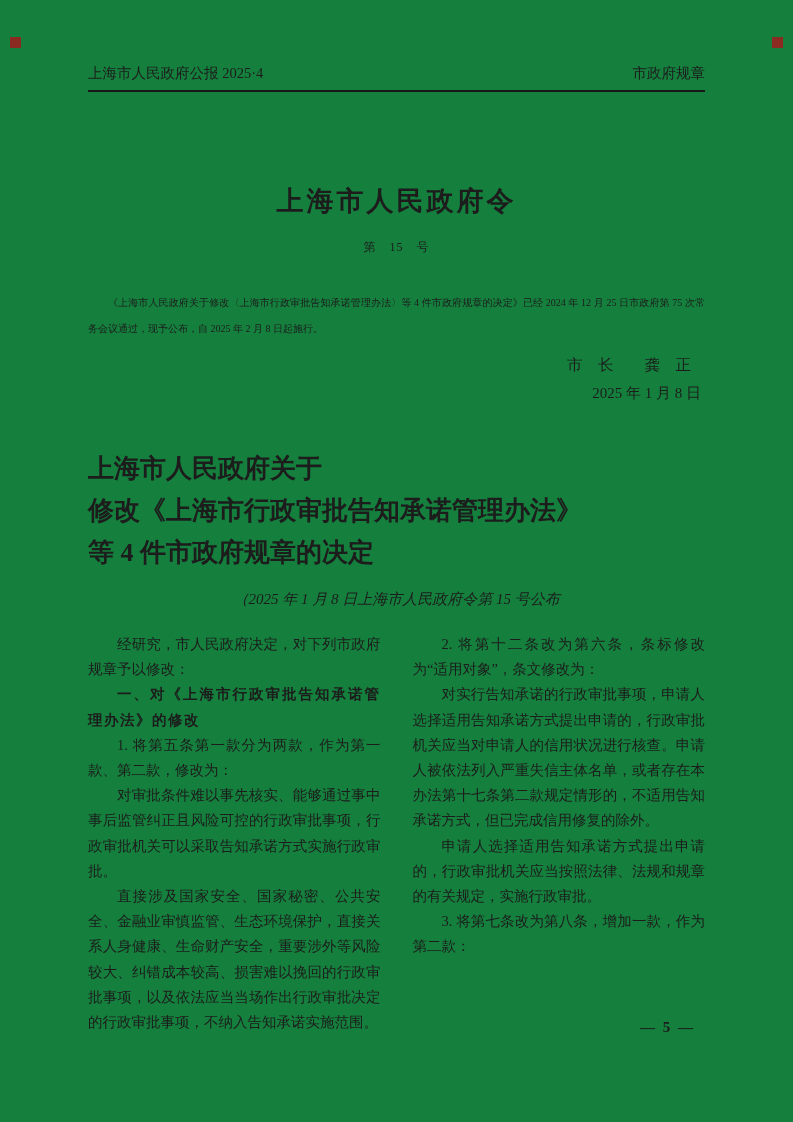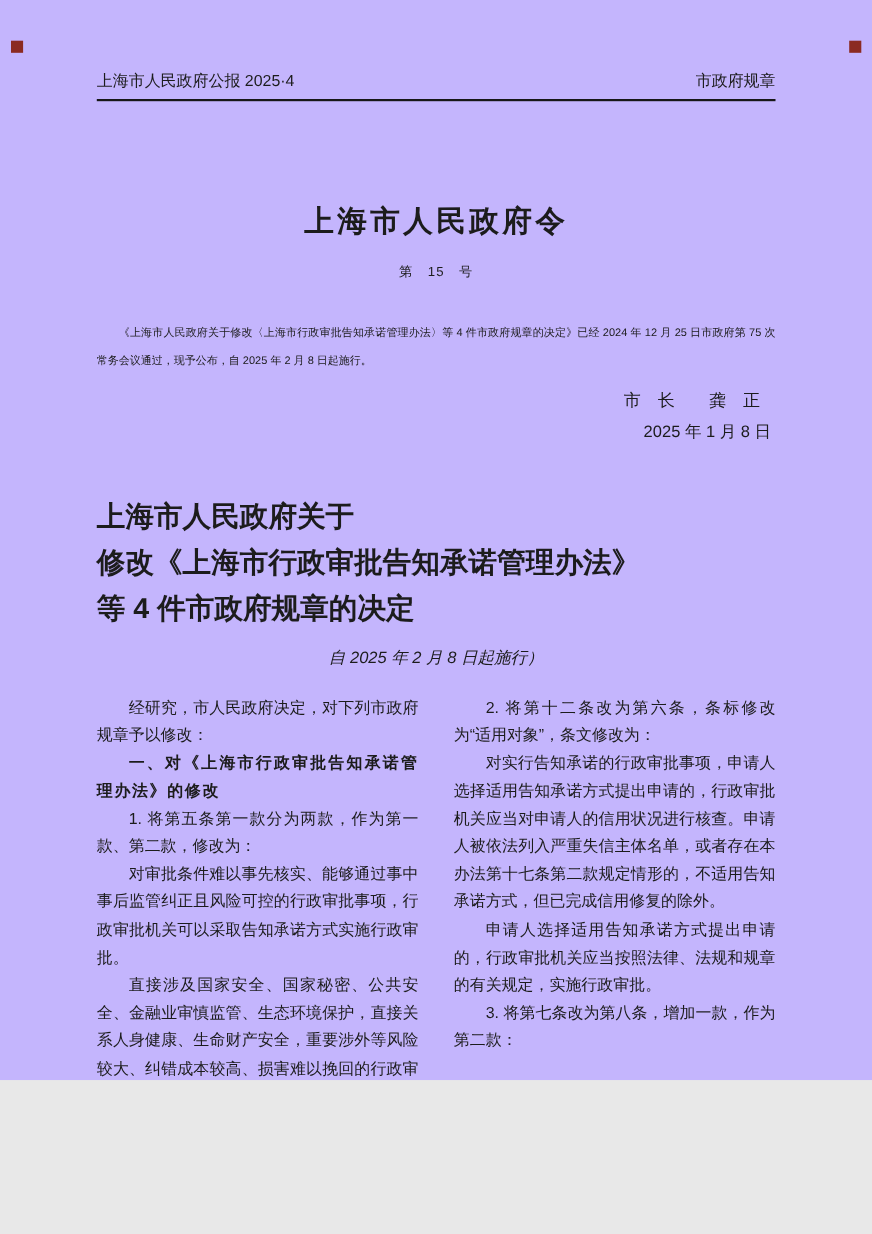--- a/index.html
+++ b/index.html
@@ -6,10 +6,10 @@
   .page {
     position: relative;
     width: 793px;
-    height: 982px;
+    height: 1122px;
     margin: 0 auto;
-    background: #c4b5fd;
-    font-family: Liberation Sans, sans-serif;
+    background: #15803d;
+    font-family: Liberation Serif, serif;
     color: #1c1c1c;
     overflow: hidden;
   }

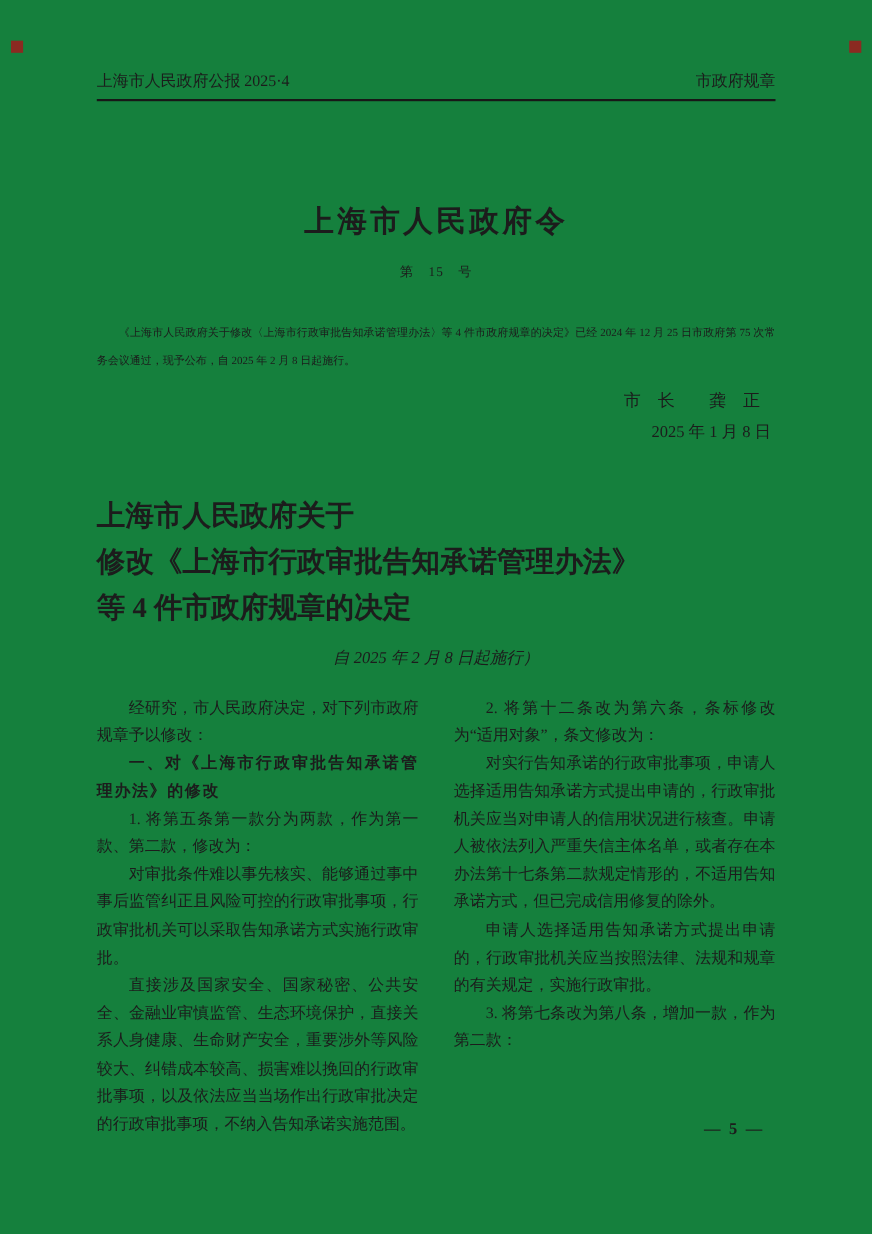--- a/index.html
+++ b/index.html
@@ -138,6 +138,7 @@
     </div>
 
     <div class="pub-lines">
+      <div>（2025 年 1 月 8 日上海市人民政府令第 15 号公布</div>
       <div>自 2025 年 2 月 8 日起施行）</div>
     </div>
 

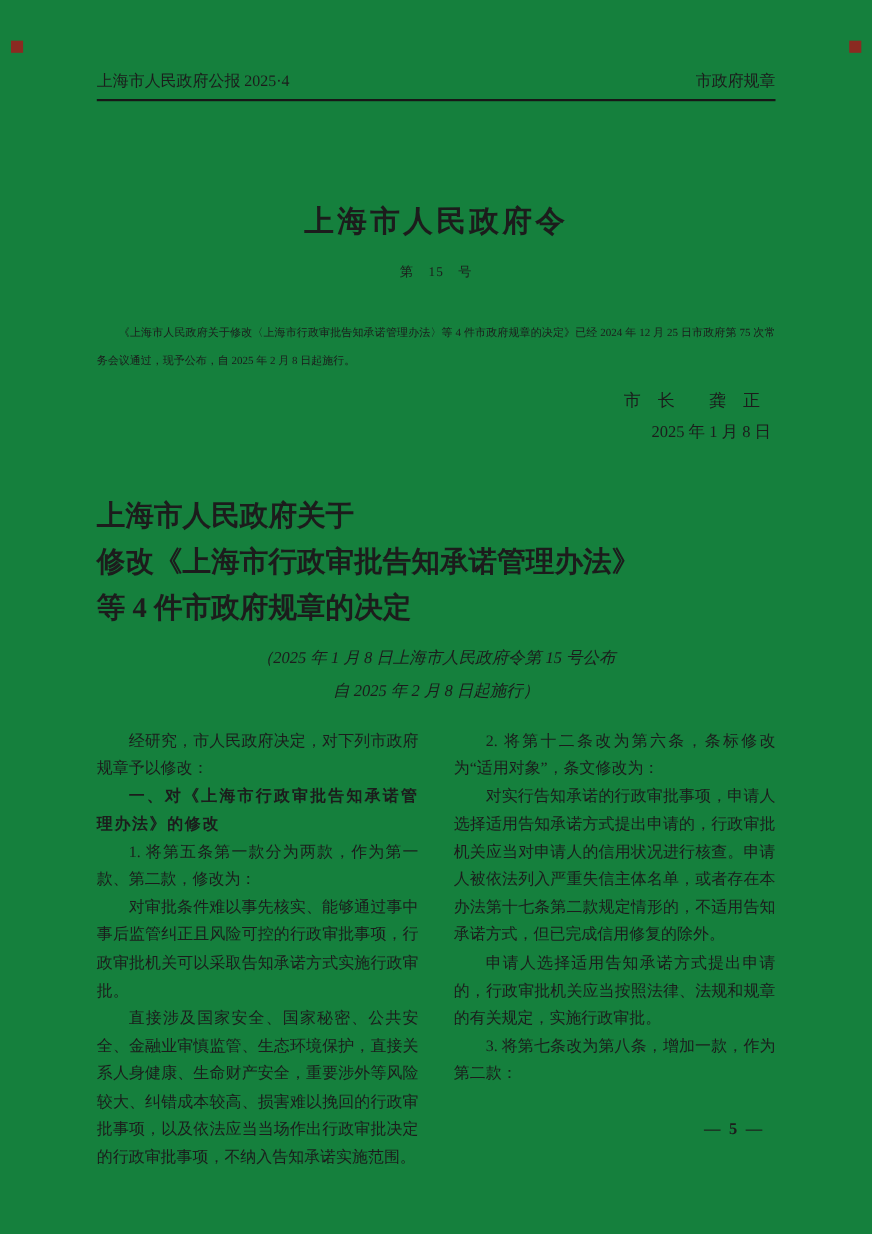--- a/index.html
+++ b/index.html
@@ -139,7 +139,6 @@
 
     <div class="pub-lines">
       <div>（2025 年 1 月 8 日上海市人民政府令第 15 号公布</div>
-      <div>自 2025 年 2 月 8 日起施行）</div>
     </div>
 
     <div class="columns">

